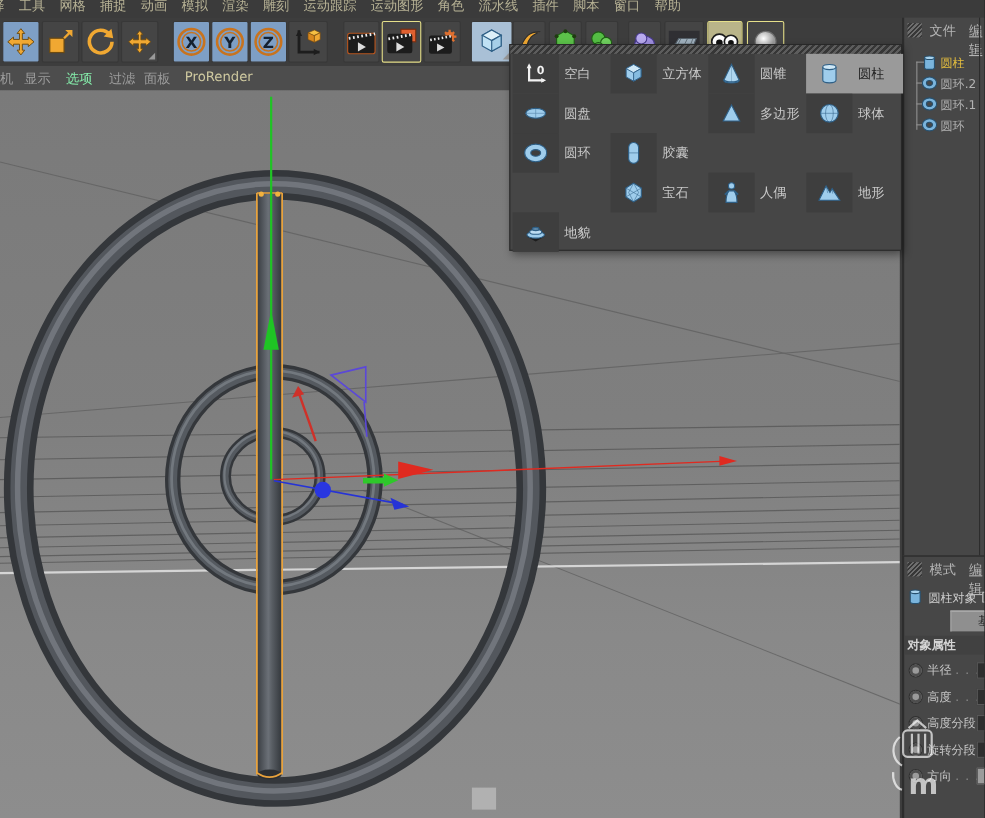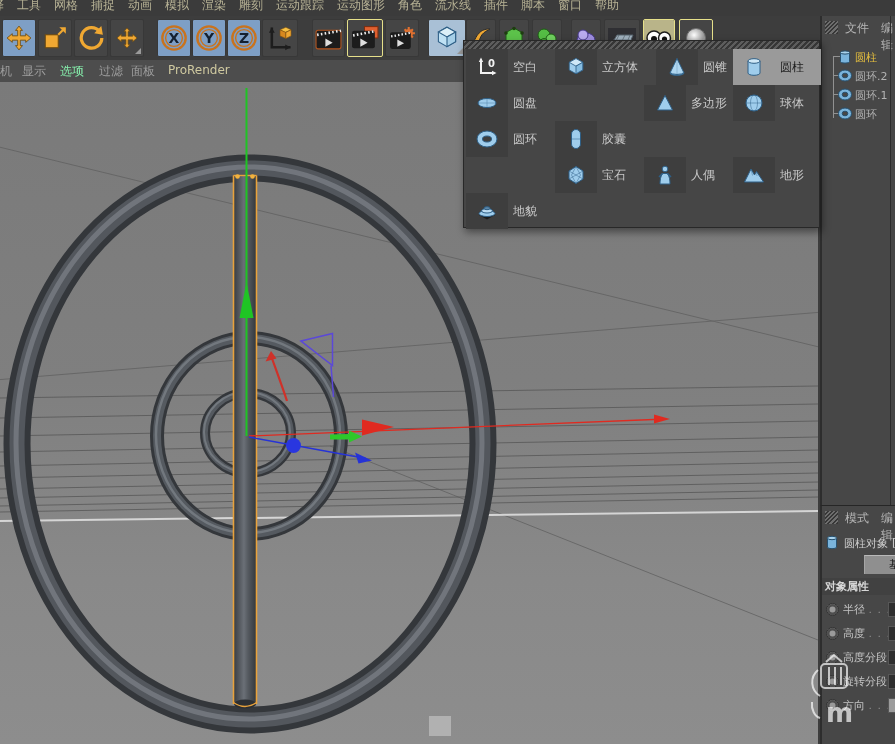--- a/index.html
+++ b/index.html
@@ -48,7 +48,7 @@
   .grip-v{position:absolute;left:3px;top:5px;width:13px;height:13px;
      background:repeating-linear-gradient(135deg,#6e6e6e 0 1.5px,#373737 1.5px 3px);}
   .phead .h1{position:absolute;left:23px;top:4px;}
-  .phead .h2{position:absolute;left:59px;top:4px;}
+  .phead .h2{position:absolute;left:59px;top:4px;text-decoration:underline;}
   .om-row{position:absolute;left:0;width:75px;height:19px;font-size:11px;}
   .om-row .lbl{position:absolute;left:33px;top:3px;color:#b2b2b2;white-space:nowrap;}
   .om-row.sel .lbl{color:#e6bf3e;}

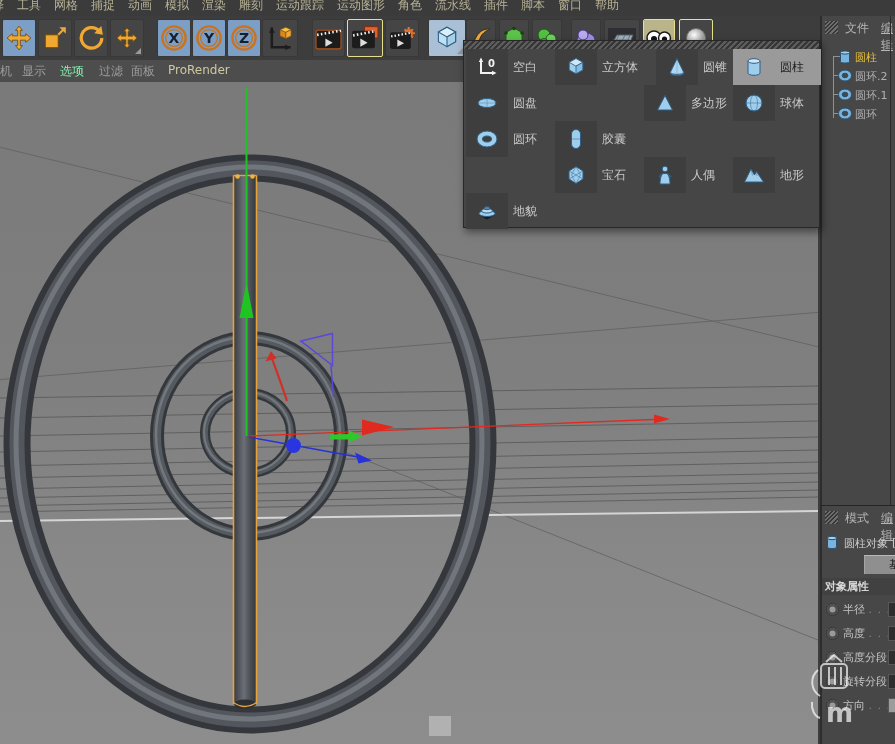--- a/index.html
+++ b/index.html
@@ -365,7 +365,7 @@
         </div>
       <span class="plabel">立方体</span>
     </div>
-    <div class="pcell" style="left:192px;top:8px">
+    <div class="pcell" style="left:180px;top:8px">
       <div class="icon-box">
           <svg width="20" height="20" viewBox="0 0 20 20">
             <ellipse cx="10" cy="16" rx="7" ry="2.4" fill="#86bce0" stroke="#2e5f86"></ellipse>

